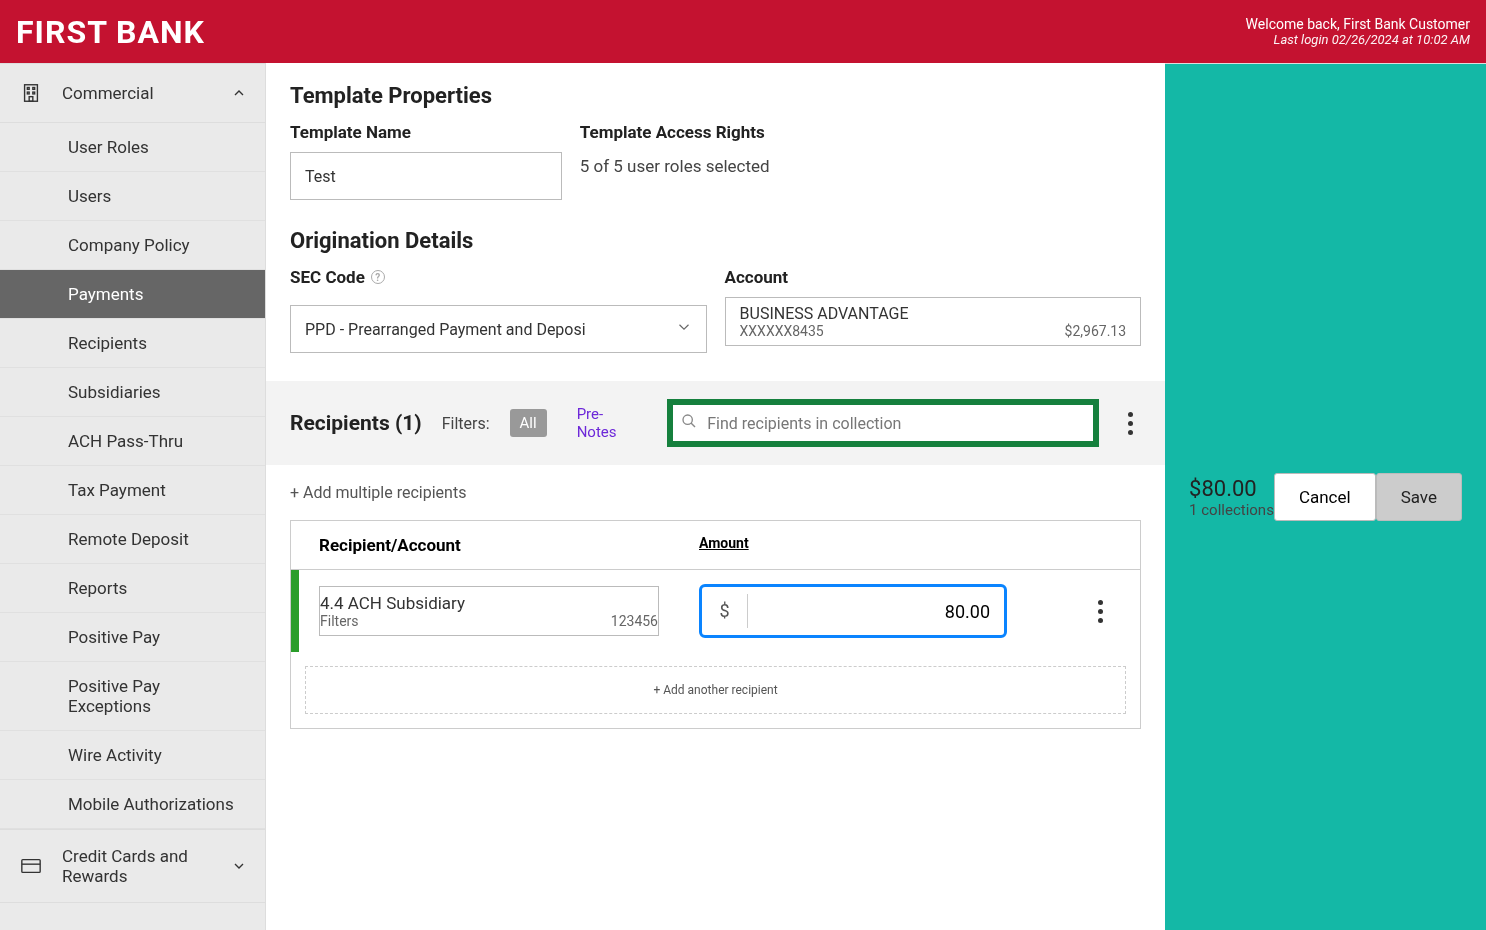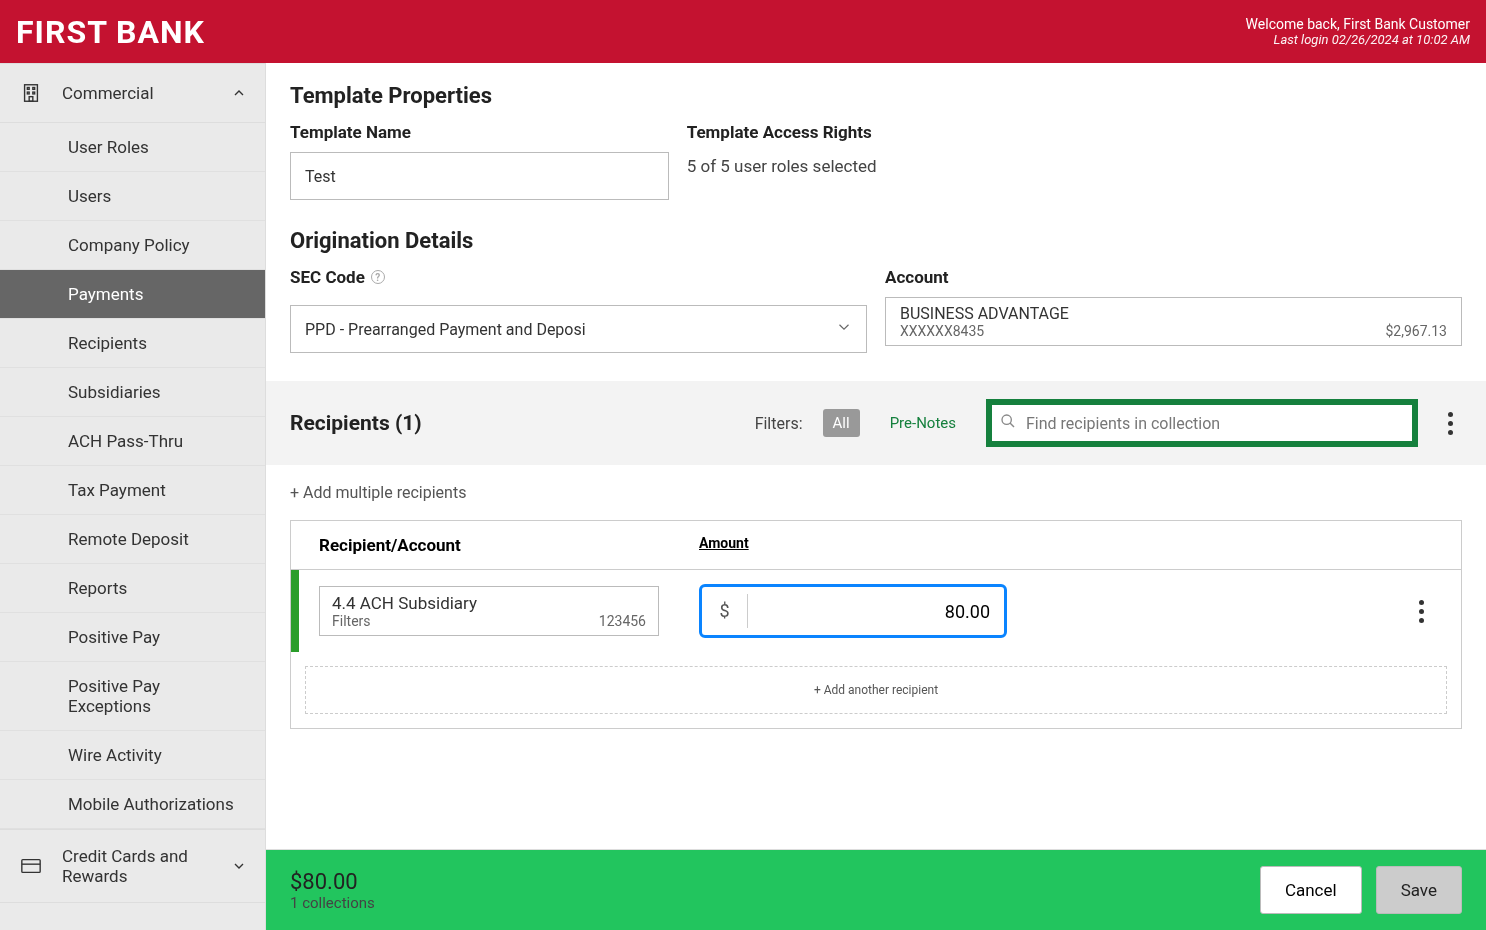--- a/index.html
+++ b/index.html
@@ -17,7 +17,7 @@
 .sidebar-group .chevron { width: 16px; height: 16px; }
 .sidebar-item { padding: 14px 18px 14px 68px; font-size: 17px; color: #333; cursor: pointer; border-bottom: 1px solid #e0e0e0; }
 .sidebar-item.active { background: #666; color: #fff; }
-.main { flex: 1; background: #fff; display: flex; flex-direction: column; overflow: hidden; }
+.main { flex: 1; background: #fff; display: flex; flex-direction: row; overflow: hidden; }
 .main-scroll { flex: 1; overflow-y: auto; padding: 20px 24px 0 24px; }
 .section-title { font-size: 22px; font-weight: 700; color: #222; margin-bottom: 14px; }
 .row { display: flex; gap: 18px; margin-bottom: 28px; }

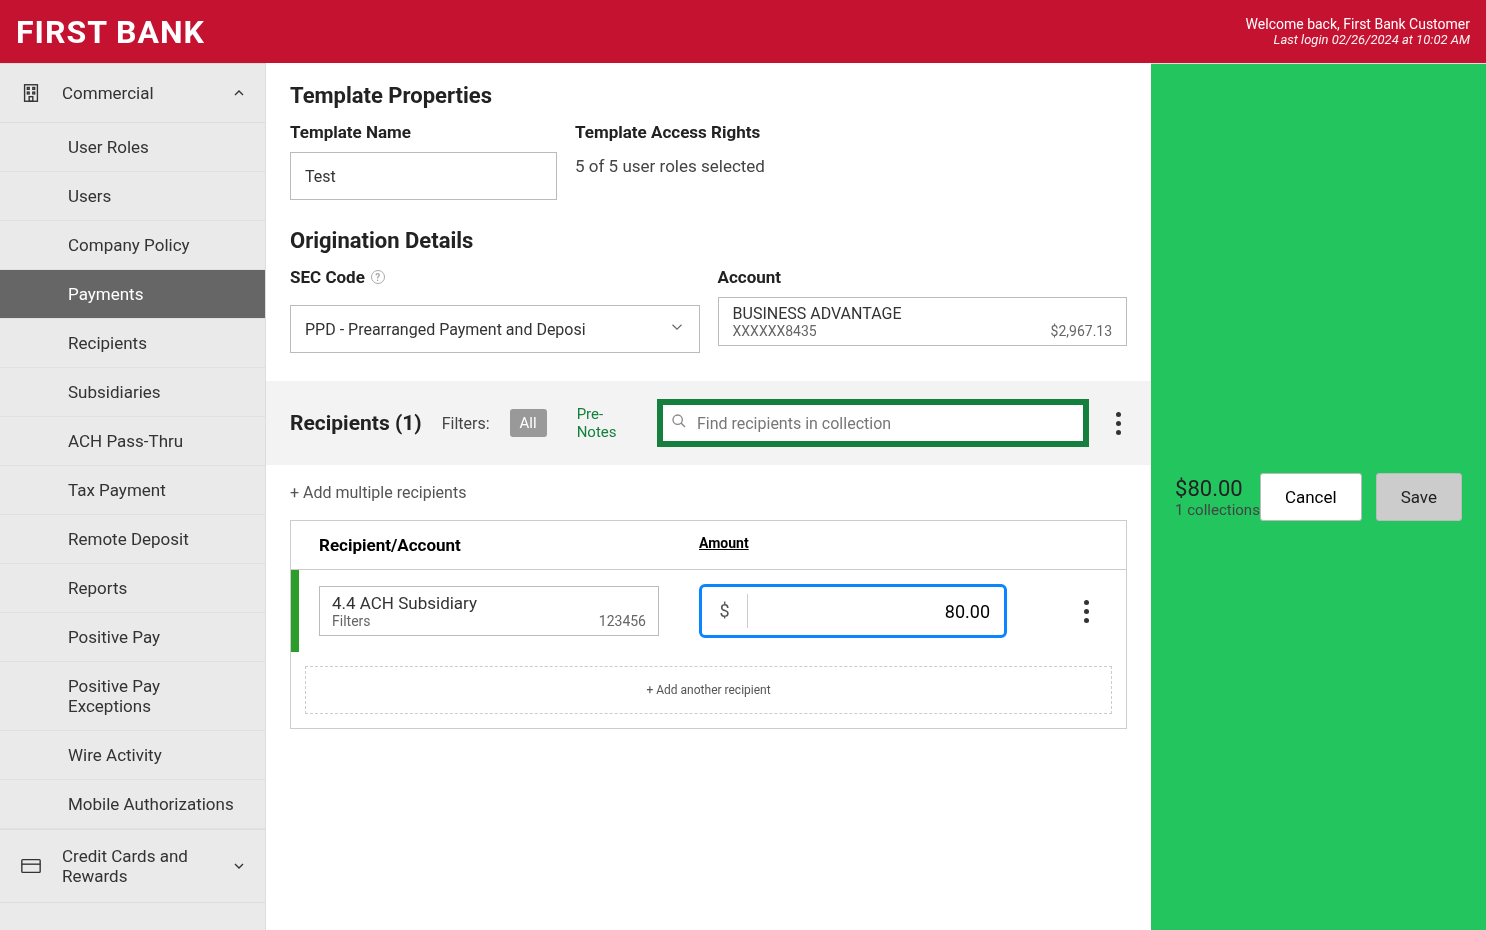--- a/index.html
+++ b/index.html
@@ -36,7 +36,7 @@
 .filters-label { font-size: 16px; color: #444; }
 .pill { padding: 5px 10px; font-size: 15px; border-radius: 3px; cursor: pointer; }
 .pill.active { background: #999; color: #fff; }
-.pill.inactive { color: #15803d; }
+.pill.inactive { color: #6d28d9; }
 .search-box { flex: 0 0 432px; height: 48px; border: 6px solid #15803d; display: flex; align-items: center; padding: 0 8px; background: #fff; position: relative; }
 .search-box input { border: none; outline: none; font-size: 16px; width: 100%; margin-left: 10px; color: #333; }
 .search-box input::placeholder { color: #777; }

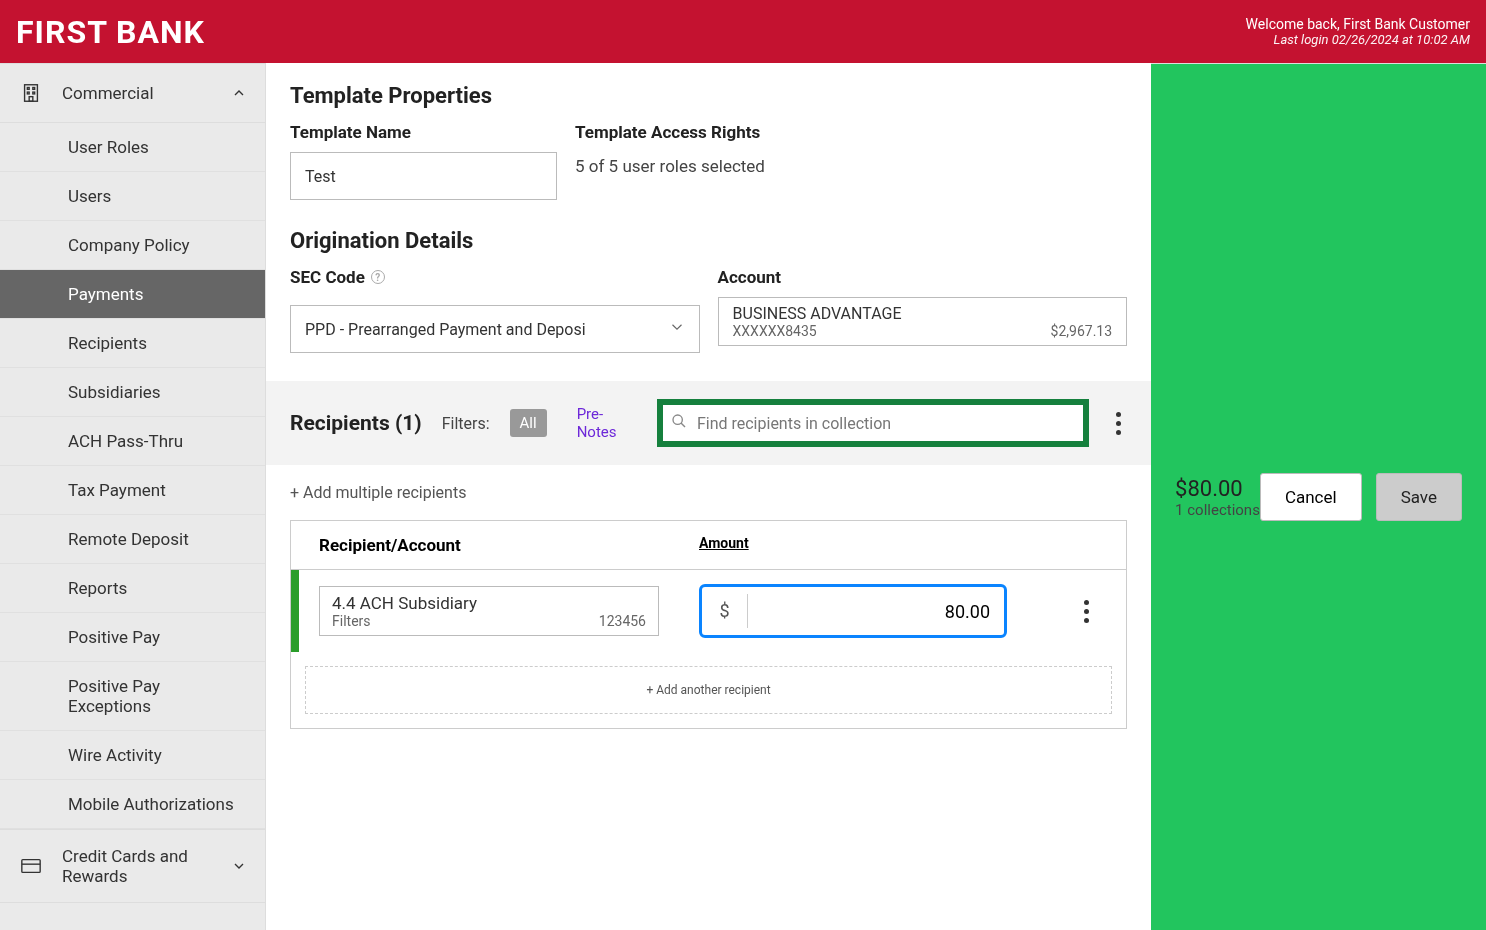--- a/index.html
+++ b/index.html
@@ -56,7 +56,7 @@
 .amount-input { flex: 1; border: none; outline: none; font-size: 18px; text-align: right; padding: 0 14px; }
 .row-kebab { margin-left: auto; }
 .add-another { margin: 14px; border: 1px dashed #ccc; padding: 16px; text-align: center; font-size: 12px; color: #555; cursor: pointer; }
-.footer { border-top: 1px solid #ddd; padding: 16px 24px; display: flex; align-items: center; background: #22c55e; }
+.footer { border-top: 1px solid #ddd; padding: 16px 24px; display: flex; align-items: center; background: #14b8a6; }
 .footer-left .total { font-size: 22px; font-weight: 400; color: #222; }
 .footer-left .sub { font-size: 15px; color: #444; }
 .footer-btns { margin-left: auto; display: flex; gap: 14px; }

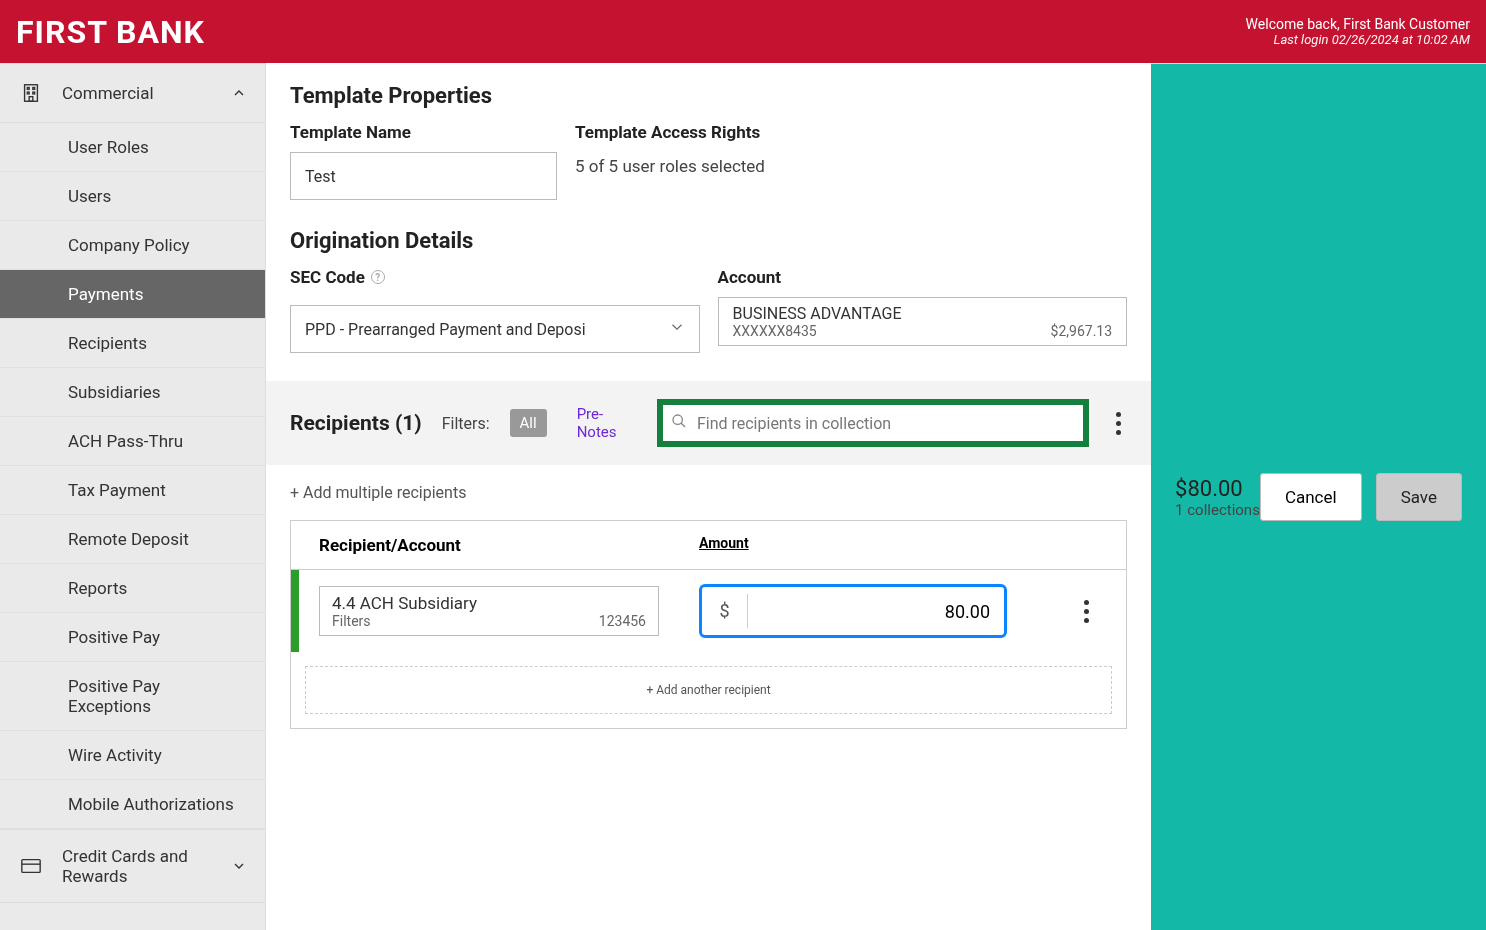--- a/index.html
+++ b/index.html
@@ -59,7 +59,7 @@
 .footer { border-top: 1px solid #ddd; padding: 16px 24px; display: flex; align-items: center; background: #14b8a6; }
 .footer-left .total { font-size: 22px; font-weight: 400; color: #222; }
 .footer-left .sub { font-size: 15px; color: #444; }
-.footer-btns { margin-left: auto; display: flex; gap: 14px; }
+.footer-btns { margin-left: auto; display: flex; }
 .btn { height: 48px; padding: 0 24px; font-size: 17px; border: 1px solid #bbb; background: #fff; cursor: pointer; border-radius: 3px; }
 .btn.save { background: #ccc; color: #222; border: 1px solid #bbb; }
 </style>

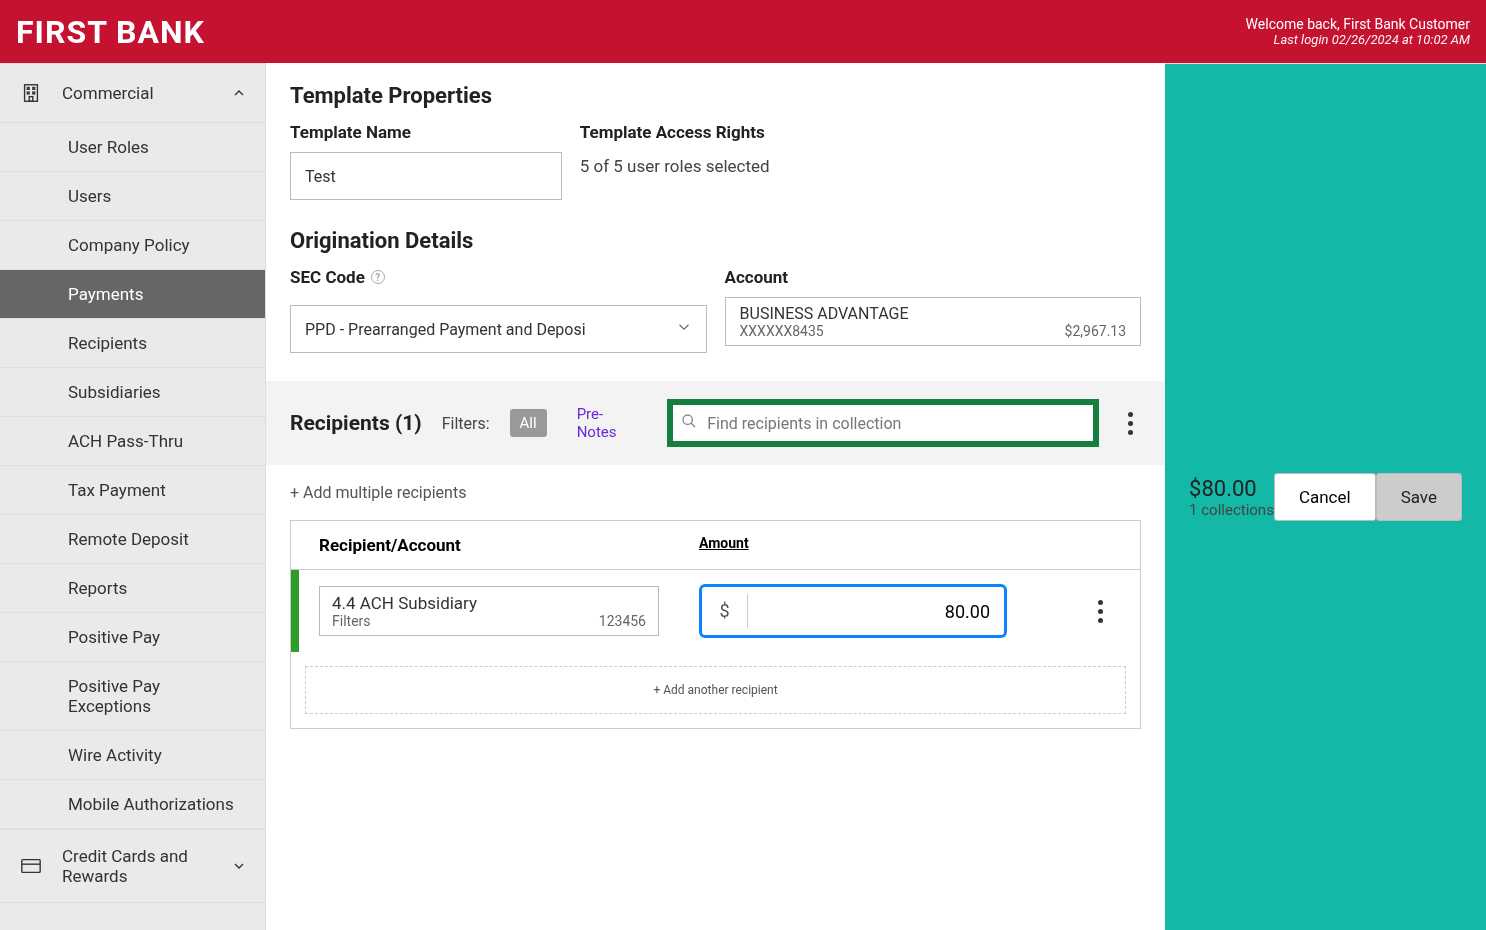--- a/index.html
+++ b/index.html
@@ -48,7 +48,7 @@
 .th-recipient { flex: 0 0 340px; font-weight: 700; font-size: 17px; }
 .th-amount { flex: 0 0 240px; font-weight: 700; font-size: 14px; text-decoration: underline; }
 .table-row { display: flex; align-items: center; padding: 14px 28px 14px 0; gap: 40px; border-left: 8px solid #2a9d2a; }
-.recipient-box { flex: 0 0 340px; margin-left: 20px; border: 1px solid #bbb; padding: 6px 12px; }
+.recipient-box { flex: 0 0 340px; margin-left: 20px; border: 1px solid #bbb; padding: 6px 0; }
 .recipient-name { font-size: 17px; color: #333; }
 .recipient-sub { font-size: 14px; color: #666; display: flex; justify-content: space-between; }
 .amount-box { flex: 0 0 234px; height: 54px; border: 3px solid #0a84ff; border-radius: 6px; display: flex; align-items: center; background: #fff; }

